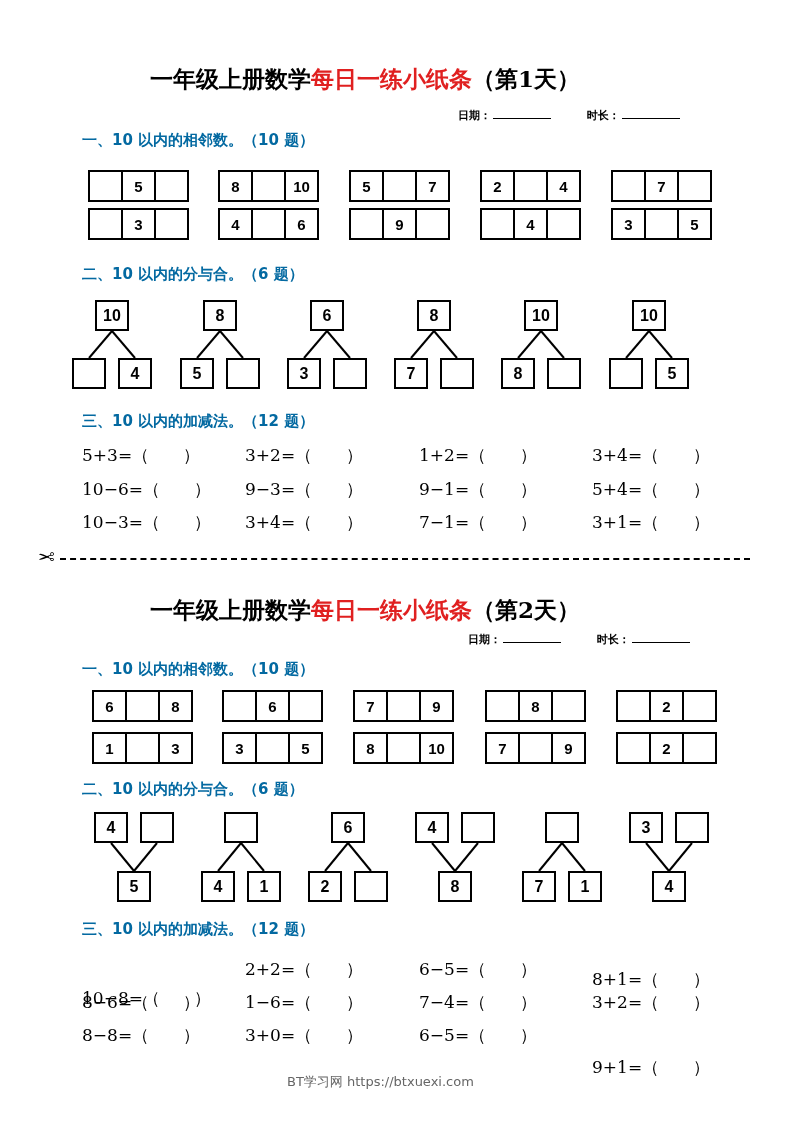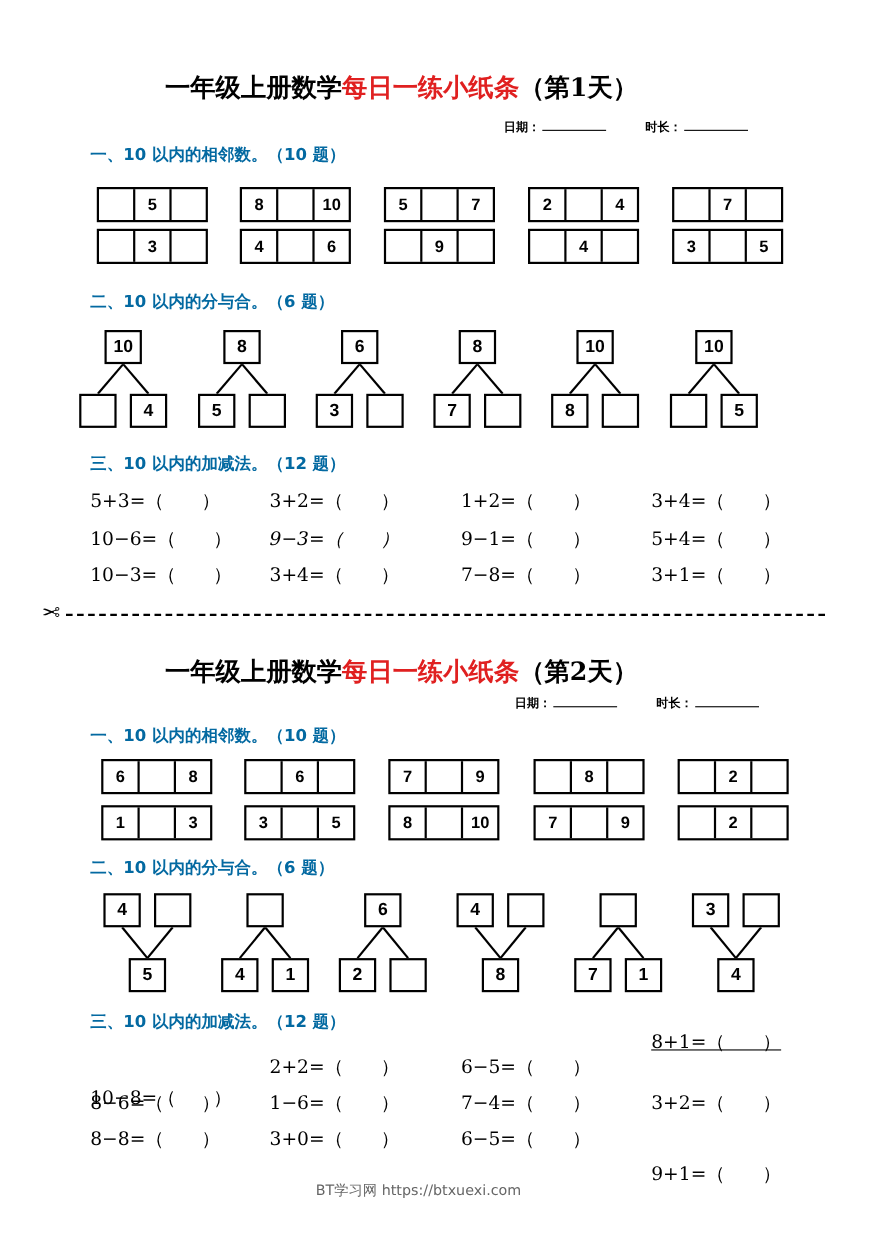--- a/index.html
+++ b/index.html
@@ -128,7 +128,7 @@
     <div class="abs eq" style="left: 419px; top: 444px;">1+2=（　　）</div>
     <div class="abs eq" style="left: 592px; top: 444px;">3+4=（　　）</div>
     <div class="abs eq" style="left: 82px; top: 478px;">10−6=（　　）</div>
-    <div class="abs eq" style="left: 245px; top: 478px; font-style: italic;">9−3=（　　）</div>
+    <div class="abs eq" style="left: 245px; top: 478px;">9−3=（　　）</div>
     <div class="abs eq" style="left: 419px; top: 478px;">9−1=（　　）</div>
     <div class="abs eq" style="left: 592px; top: 478px;">5+4=（　　）</div>
     <div class="abs eq" style="left: 82px; top: 511px;">10−3=（　　）</div>

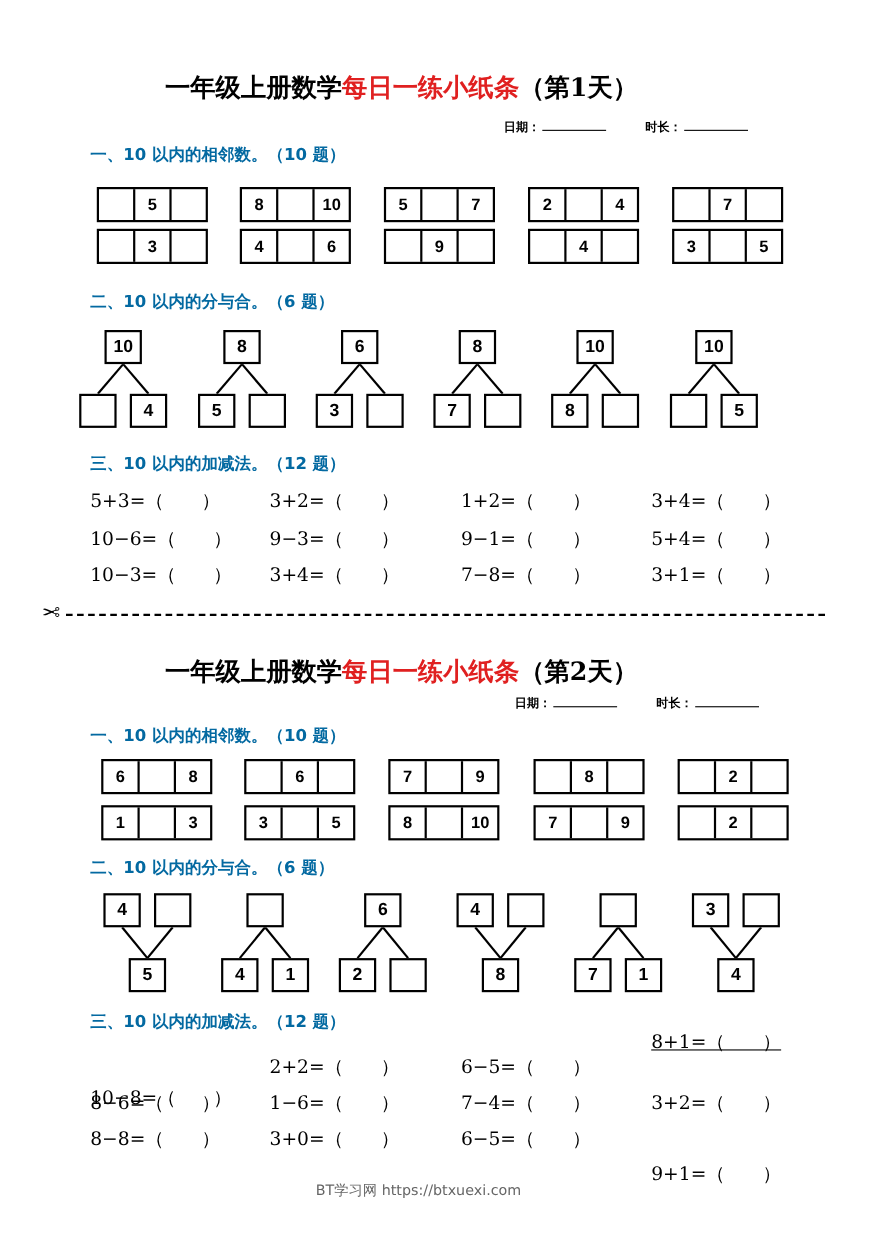--- a/index.html
+++ b/index.html
@@ -133,7 +133,7 @@
     <div class="abs eq" style="left: 592px; top: 478px;">5+4=（　　）</div>
     <div class="abs eq" style="left: 82px; top: 511px;">10−3=（　　）</div>
     <div class="abs eq" style="left: 245px; top: 511px;">3+4=（　　）</div>
-    <div class="abs eq" style="left: 419px; top: 511px;">7−8=（　　）</div>
+    <div class="abs eq" style="left: 419px; top: 511px;">7−1=（　　）</div>
     <div class="abs eq" style="left: 592px; top: 511px;">3+1=（　　）</div>
   </div>
 

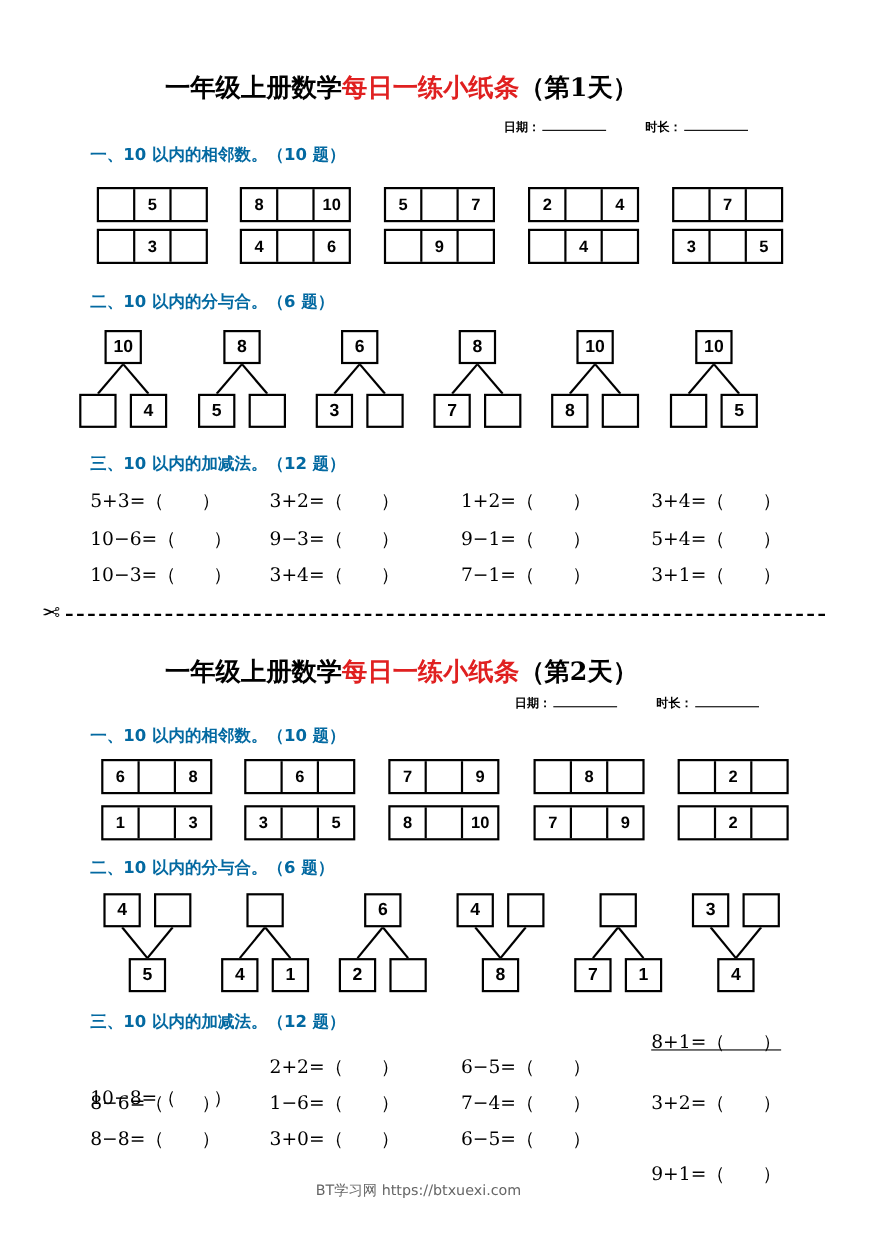--- a/index.html
+++ b/index.html
@@ -244,7 +244,7 @@
     <div class="abs eq" style="left: 82px; top: 958px; margin-top: 29px;">10−8=（　　）</div>
     <div class="abs eq" style="left: 245px; top: 958px;">2+2=（　　）</div>
     <div class="abs eq" style="left: 419px; top: 958px;">6−5=（　　）</div>
-    <div class="abs eq" style="left: 592px; top: 936px; text-decoration: underline;">8+1=（　　）</div>
+    <div class="abs eq" style="left: 592px; top: 968px;">8+1=（　　）</div>
     <div class="abs eq" style="left: 82px; top: 991px;">8−6=（　　）</div>
     <div class="abs eq" style="left: 245px; top: 991px;">1−6=（　　）</div>
     <div class="abs eq" style="left: 419px; top: 991px;">7−4=（　　）</div>

